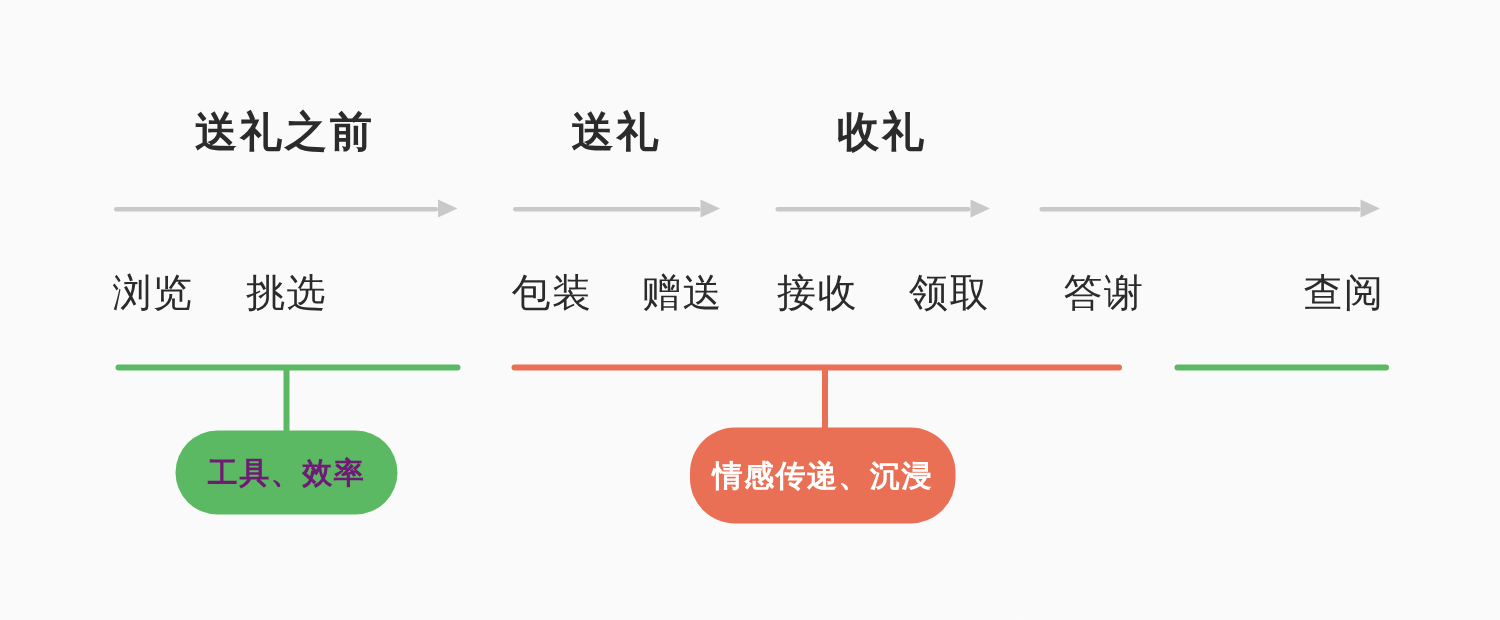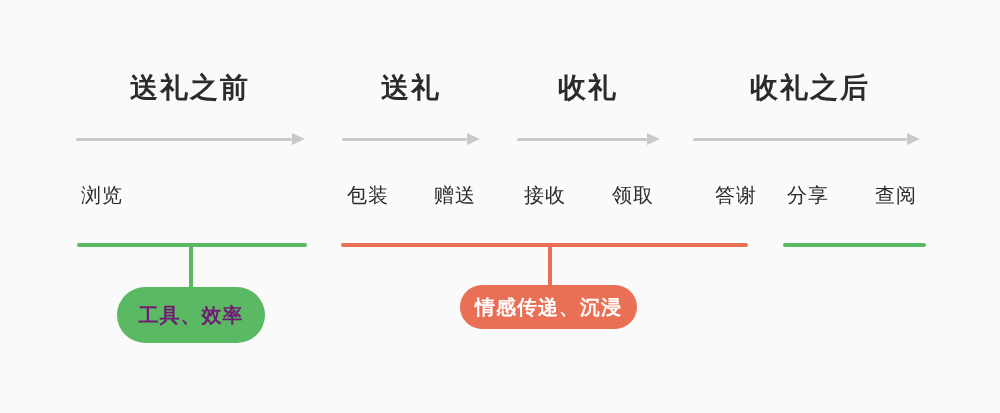--- a/index.html
+++ b/index.html
@@ -85,7 +85,6 @@
   <div class="phase-title" style="left:90px">送礼之前</div>
   <div class="phase-title" style="left:311px">送礼</div>
   <div class="phase-title" style="left:488px">收礼</div>
-  <div class="phase-title" style="left:710px">收礼之后</div>
 
   <div class="arrow-line" style="left: 76px; width: 216px; background: rgb(201, 201, 201);">
     <span class="arrow-head" style="border-left-color: rgb(201, 201, 201);"></span>

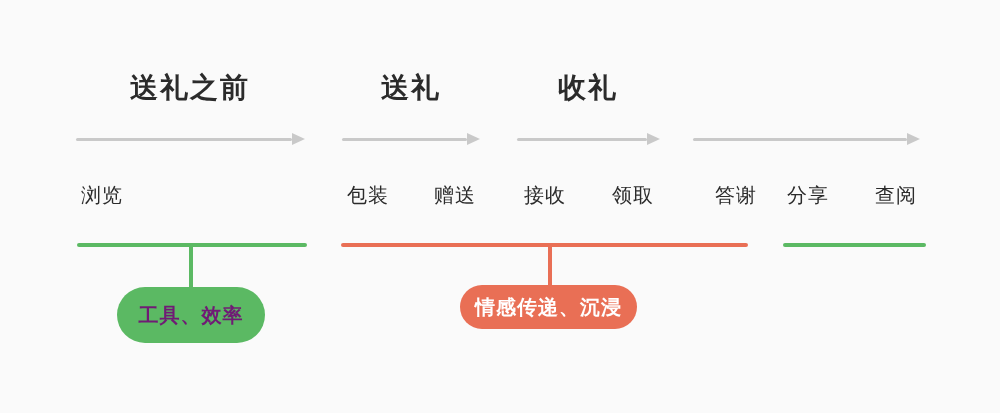--- a/index.html
+++ b/index.html
@@ -48,7 +48,7 @@
     height: 32px;
     line-height: 32px;
     text-align: center;
-    font-size: 20px;
+    font-size: 26px;
     font-weight: 500;
     letter-spacing: 1px;
   }

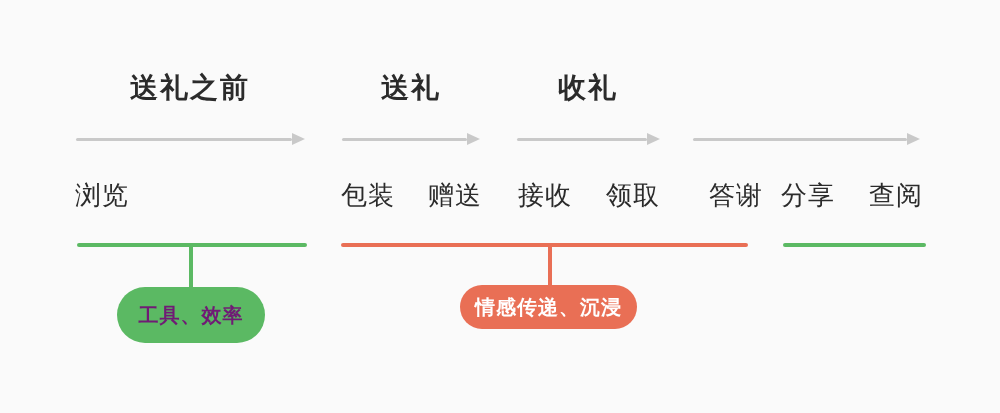--- a/index.html
+++ b/index.html
@@ -100,6 +100,7 @@
   </div>
 
   <div class="step" style="left:57px">浏览</div>
+  <div class="step" style="left:146px">挑选</div>
 
   <div class="step" style="left:323px">包装</div>
   <div class="step" style="left:410px">赠送</div>

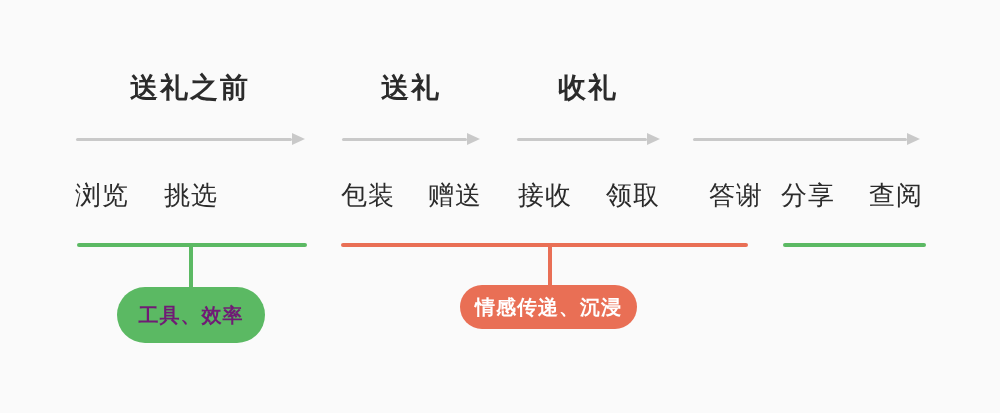--- a/index.html
+++ b/index.html
@@ -109,7 +109,6 @@
   <div class="step" style="left:588px">领取</div>
 
   <div class="step" style="left:691px">答谢</div>
-  <div class="step" style="left:763px">分享</div>
   <div class="step" style="left:851px">查阅</div>
 
   <div class="underline" style="left: 77px; width: 230px; background: rgb(91, 185, 99);"></div>

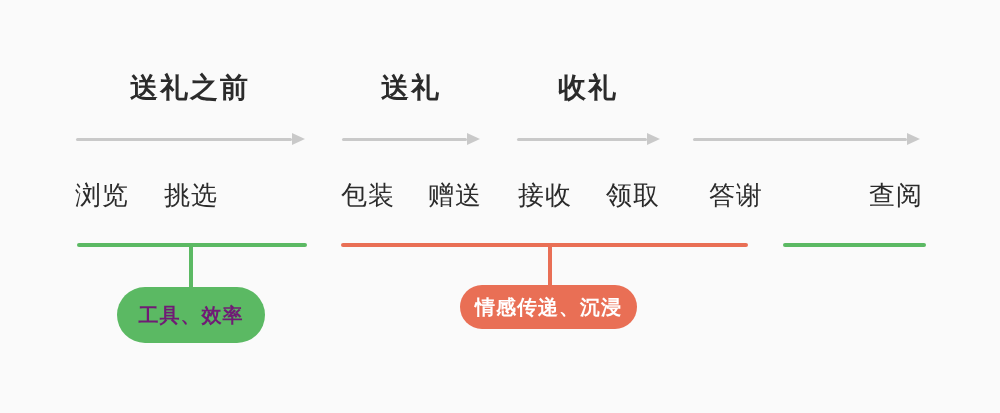--- a/index.html
+++ b/index.html
@@ -75,7 +75,7 @@
     letter-spacing: 1px;
   }
   .pill-green { left: 117px; top: 287px; width: 148px; height: 56px; }
-  .pill-red   { left: 460px; top: 285px; width: 177px; height: 44px; }
+  .pill-red   { left: 460px; top: 285px; width: 177px; height: 64px; }
 </style>
 </head>
 <body>

